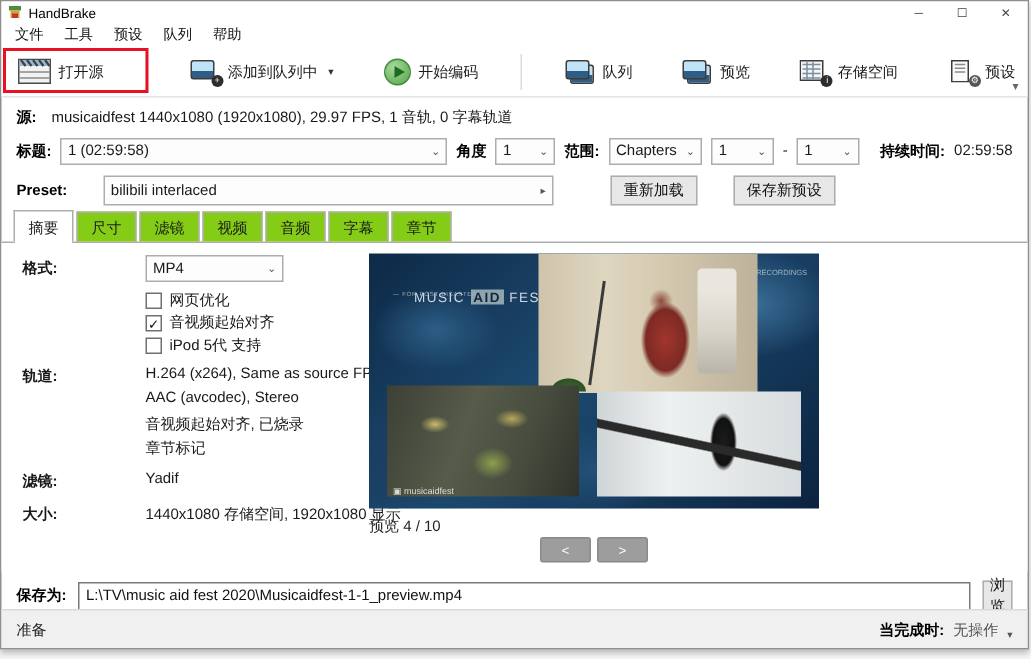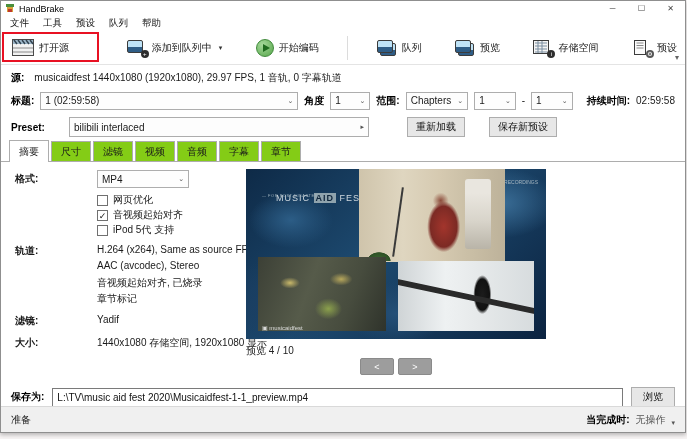--- a/index.html
+++ b/index.html
@@ -112,7 +112,7 @@
   .save-row { height:28px; gap:8px; margin-top:2px; }
   .save-input { flex:1; height:19px; border:1px solid #7a7a7a; font-size:10px; padding:0 4px;
     font-family:"Liberation Sans","DejaVu Sans",sans-serif; color:#111; }
-  .browse-btn { width:44px; height:21px; }
+  .browse-btn { width:20px; height:21px; }
 
   
   .statusbar { position:absolute; left:0; right:0; bottom:0; height:26px; background:#f0f0f0;

